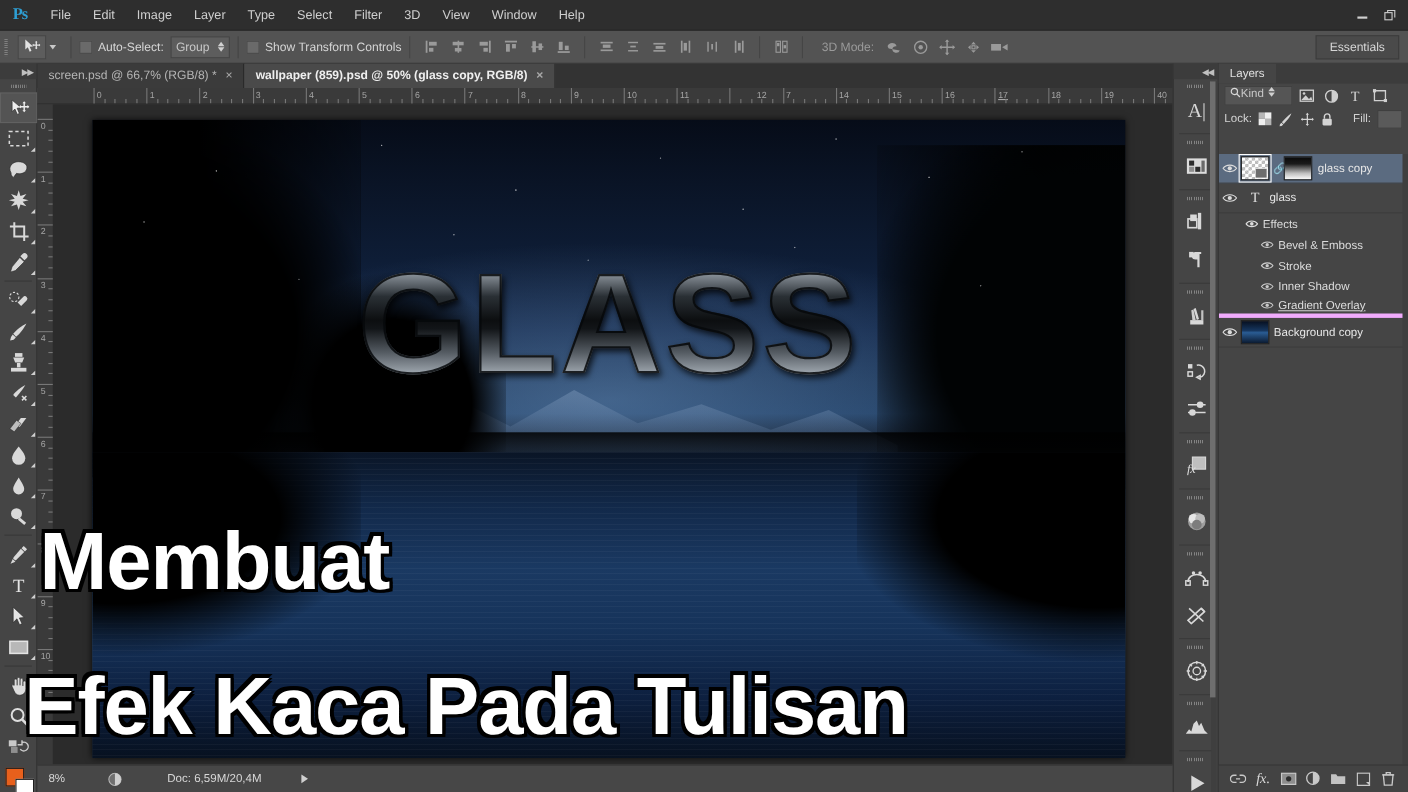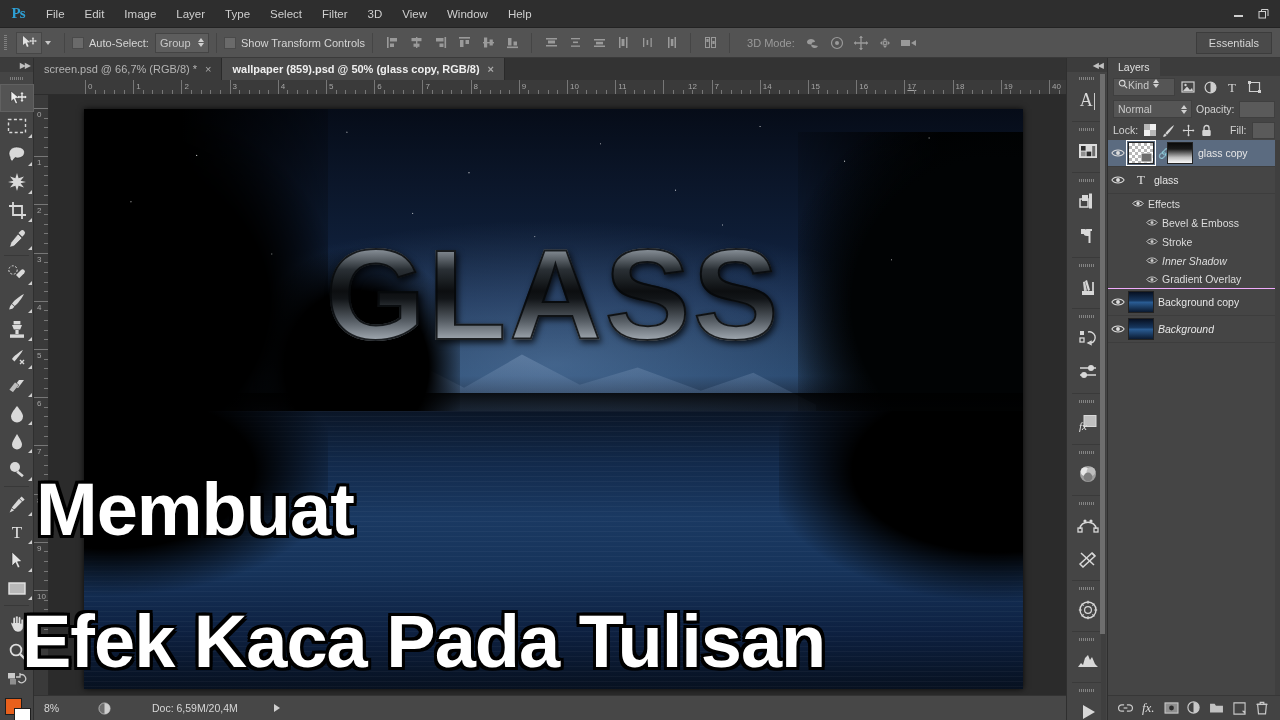--- a/index.html
+++ b/index.html
@@ -999,17 +999,6 @@
       </div>
     </div>
 
-    <div class="p-row blend-row">
-      <div class="blendsel">
-        <span>Normal</span>
-        <span class="spin">
-            <i class="u"></i>
-            <i class="d"></i>
-          </span>
-      </div>
-      <span class="lbl-sm">Opacity:</span>
-      <div class="numfield"></div>
-    </div>
 
     <div class="p-row lock-row">
       <span class="lbl-sm">Lock:</span>

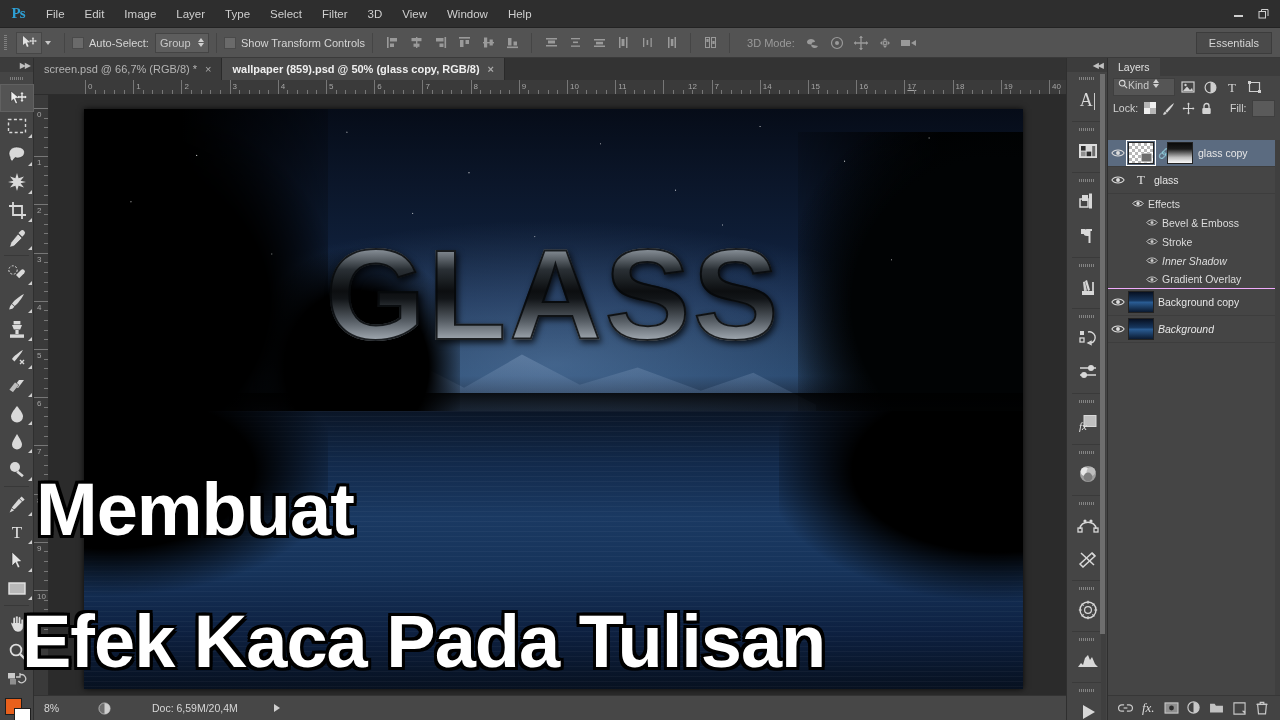--- a/index.html
+++ b/index.html
@@ -1089,7 +1089,7 @@
         </div>
         <span class="fxname">Stroke</span>
       </div>
-      <div class="fxrow" style="padding-left:34px;font-style:italic;">
+      <div class="fxrow" style="padding-left:34px;">
         <div class="eye">
           <svg width="12" height="9" viewBox="0 0 16 11">
               <path d="M1 5.5 C4 1 12 1 15 5.5 C12 10 4 10 1 5.5z" fill="none" stroke="#c9c9c9" stroke-width="1.3"></path>

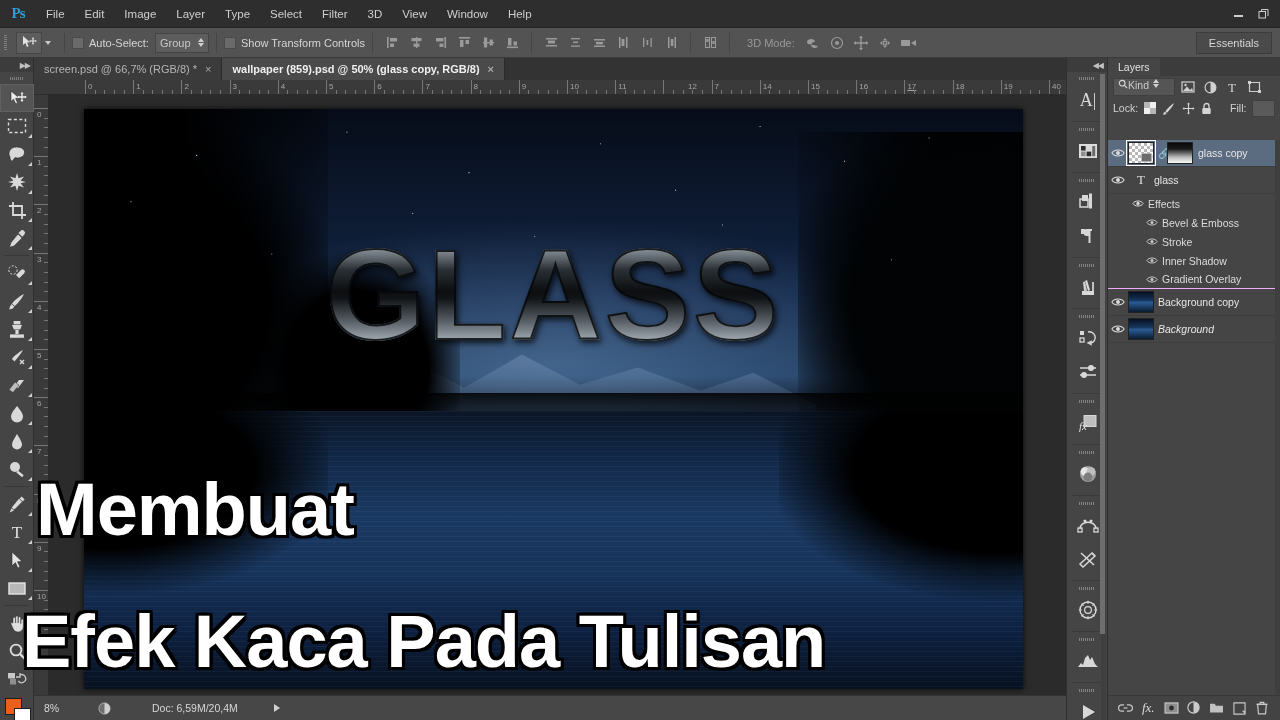--- a/index.html
+++ b/index.html
@@ -1098,7 +1098,7 @@
         </div>
         <span class="fxname">Inner Shadow</span>
       </div>
-      <div class="fxrow" style="padding-left:34px;border-bottom:1px solid #f0abfc;">
+      <div class="fxrow" style="padding-left:34px;border-bottom:4px solid #f0abfc;text-decoration:underline;">
         <div class="eye">
           <svg width="12" height="9" viewBox="0 0 16 11">
               <path d="M1 5.5 C4 1 12 1 15 5.5 C12 10 4 10 1 5.5z" fill="none" stroke="#c9c9c9" stroke-width="1.3"></path>

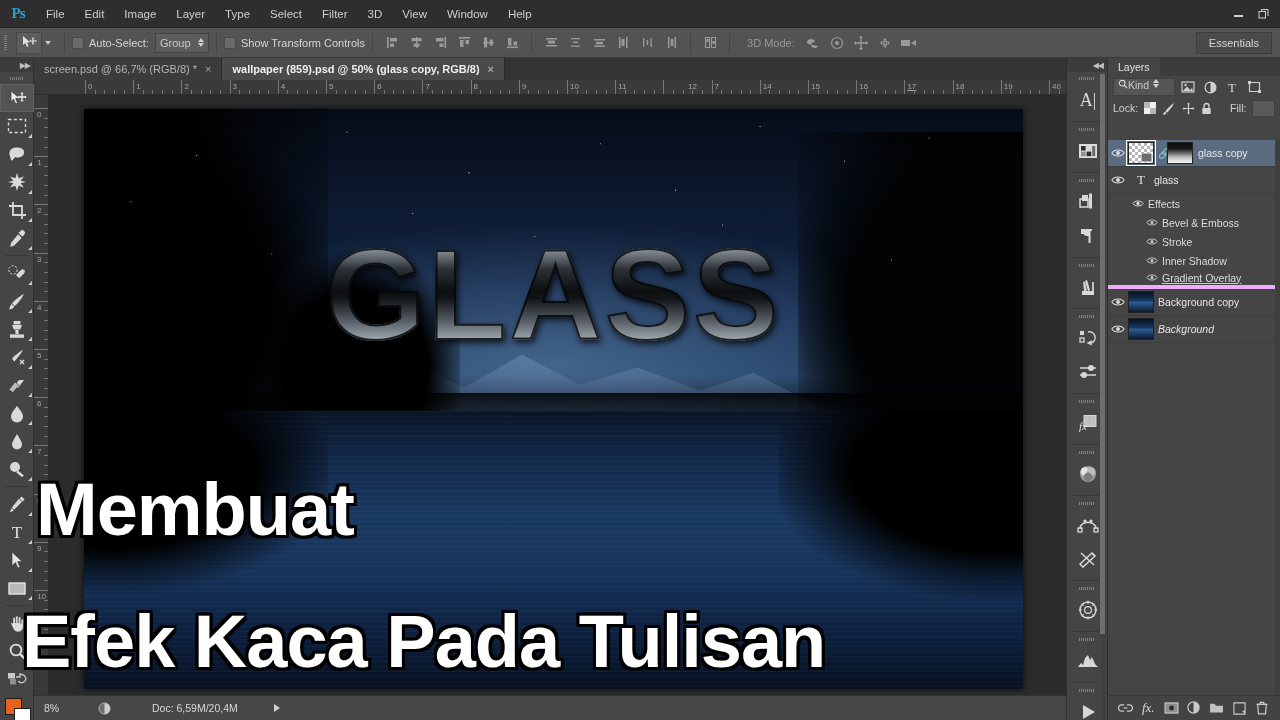--- a/index.html
+++ b/index.html
@@ -1119,16 +1119,6 @@
         <span class="lname">Background copy</span>
       </div>
 
-      <div class="lrow">
-        <div class="eye">
-          <svg width="14" height="10" viewBox="0 0 16 11">
-              <path d="M1 5.5 C4 1 12 1 15 5.5 C12 10 4 10 1 5.5z" fill="none" stroke="#dcdcdc" stroke-width="1.2"></path>
-              <circle cx="8" cy="5.5" r="2.2" fill="#dcdcdc"></circle>
-            </svg>
-        </div>
-        <div class="bgthumb"></div>
-        <span class="lname italic">Background</span>
-      </div>
     </div>
 
     <div class="panel-scroll"></div>

